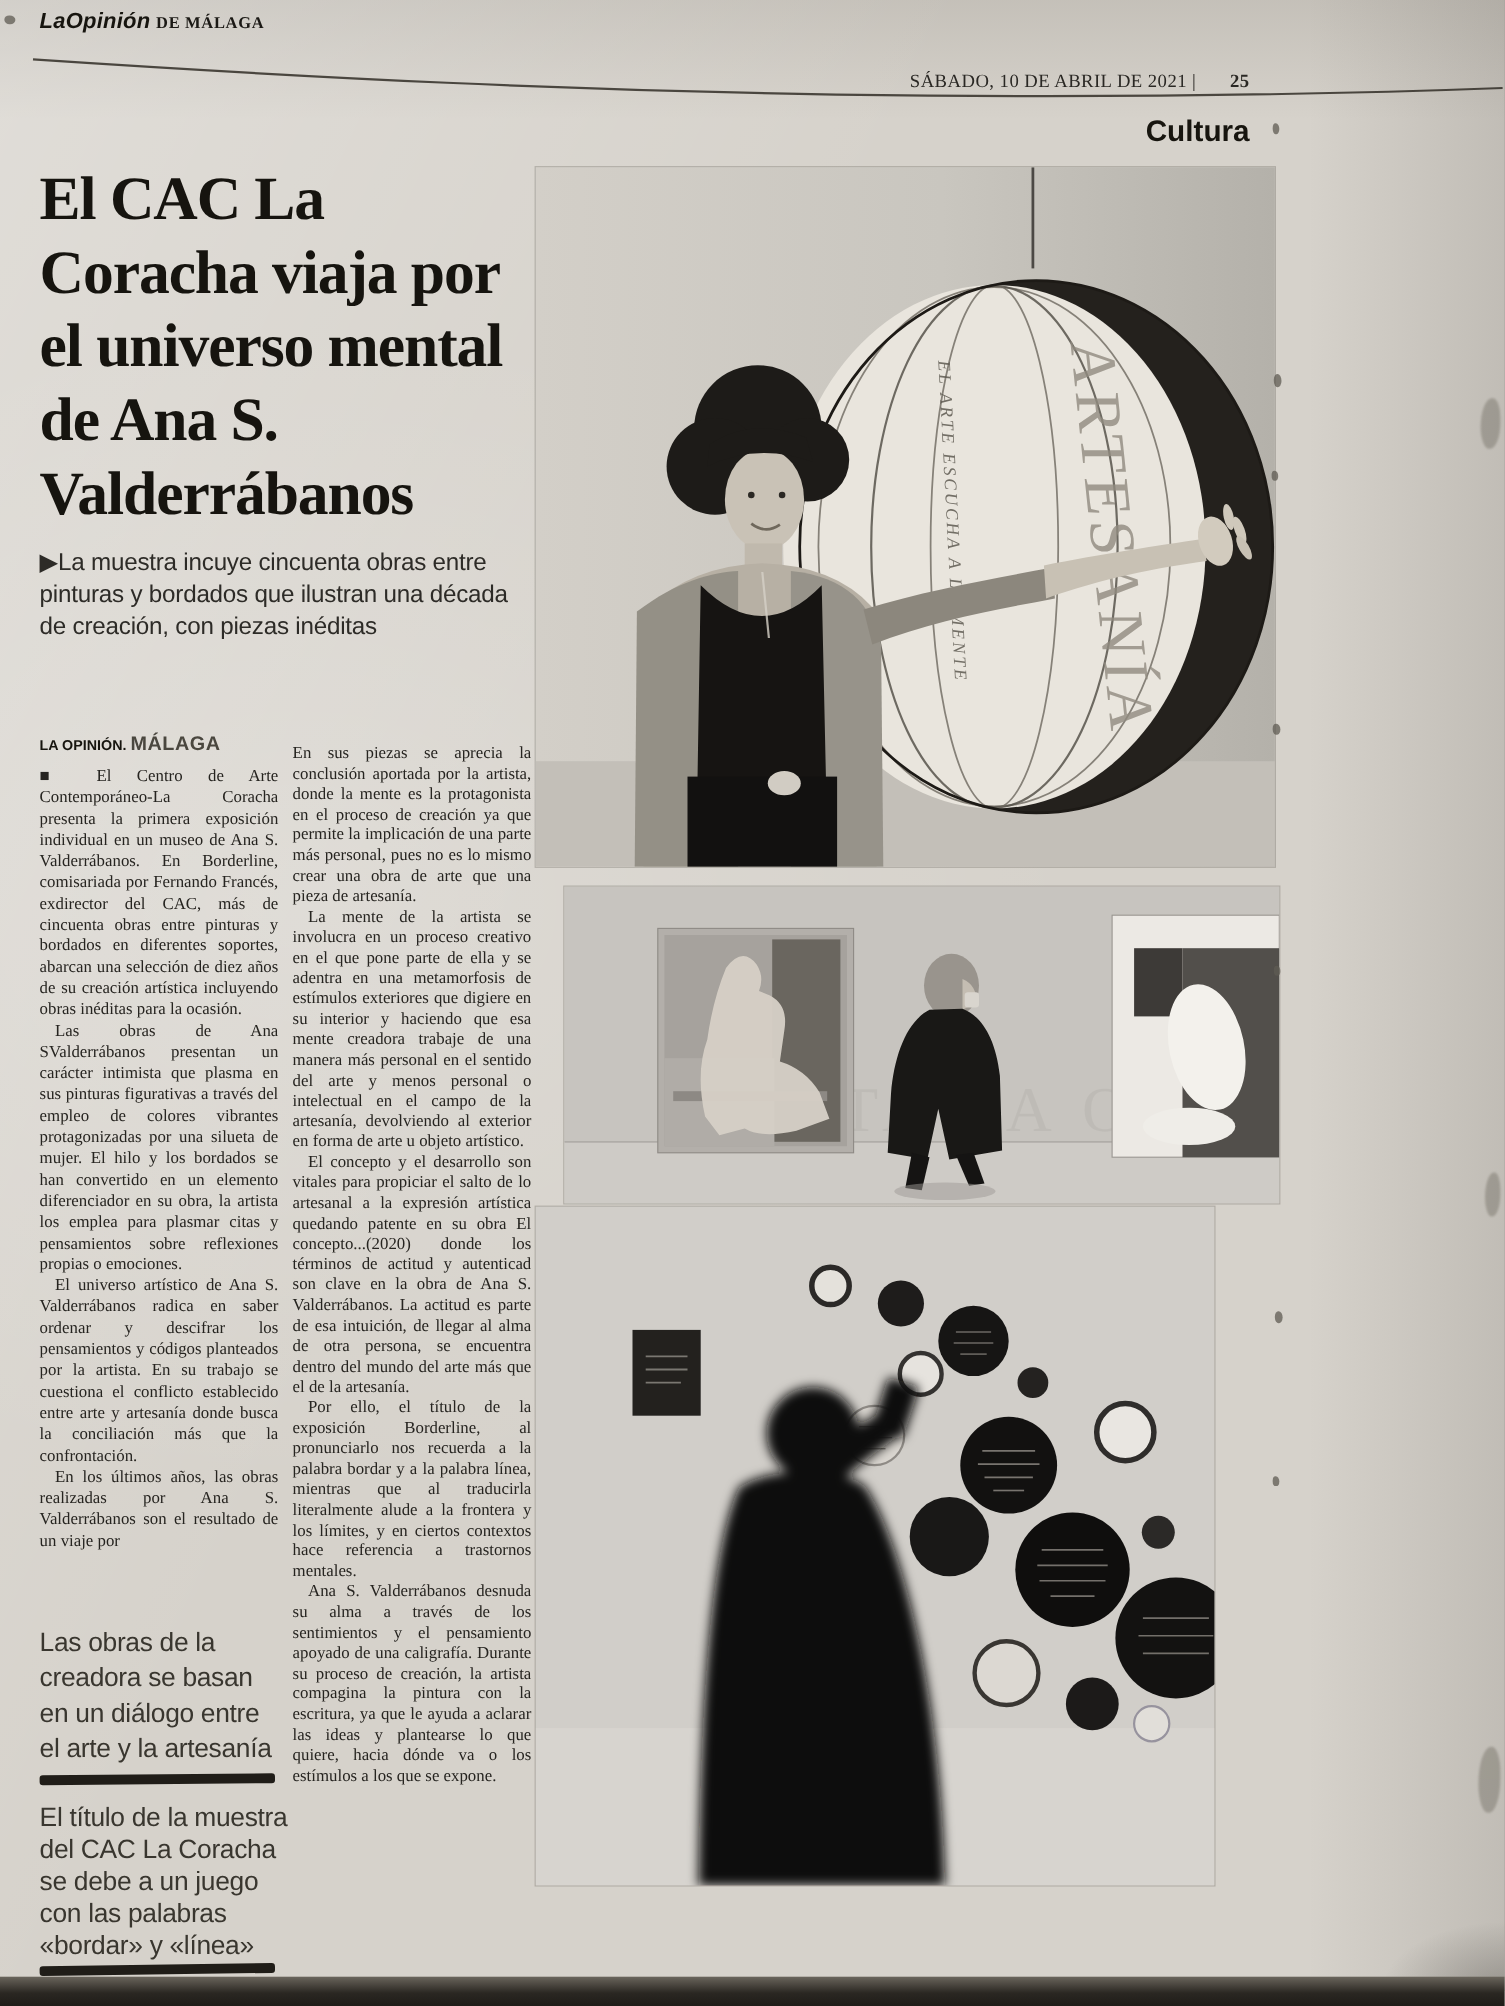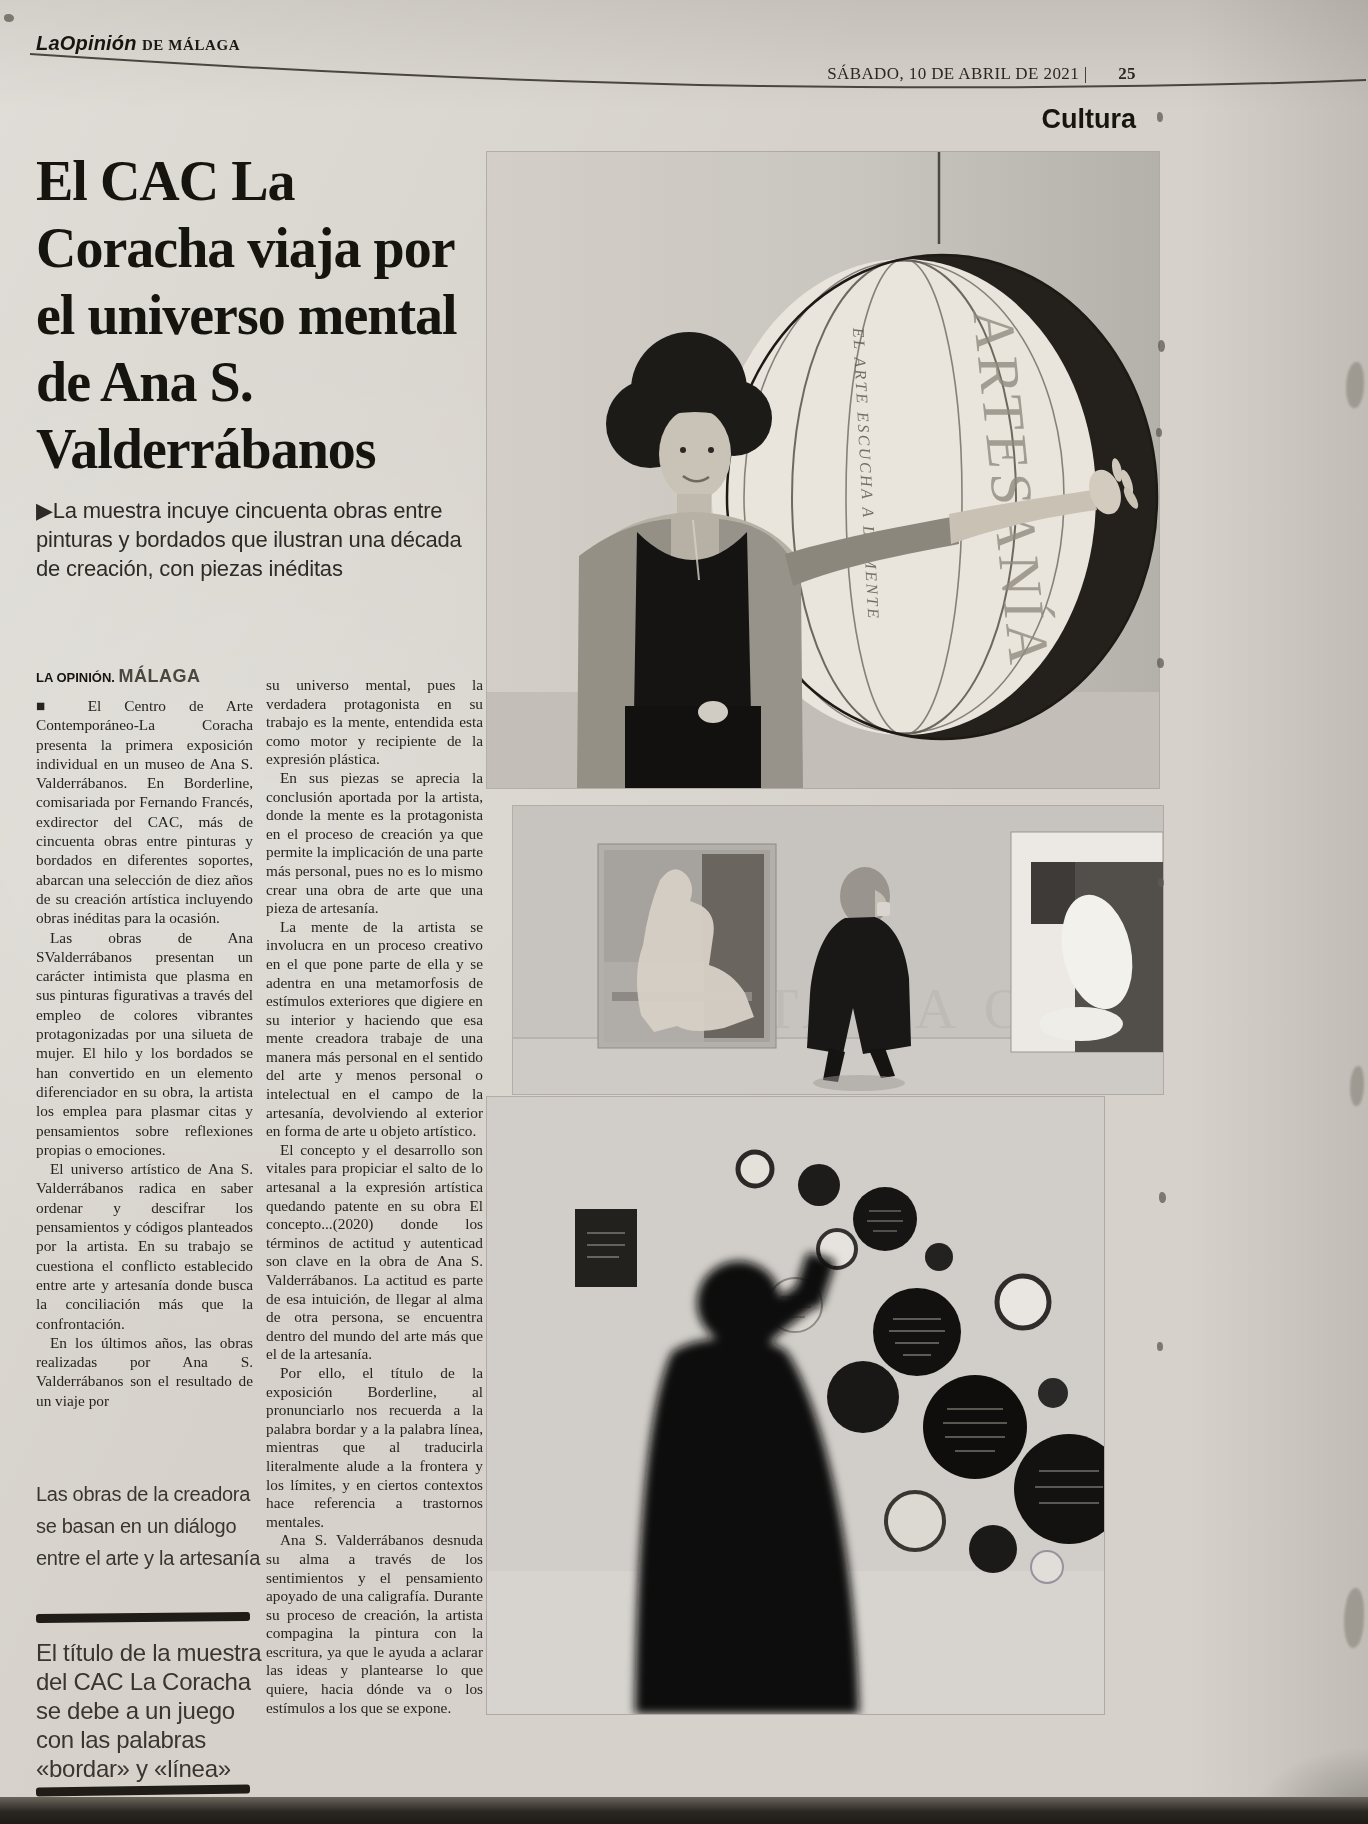--- a/index.html
+++ b/index.html
@@ -13,7 +13,7 @@
   .abs{position:absolute;}
 
   
-  .masthead{left:36px;top:32px;font-size:20px;letter-spacing:.2px;}
+  .masthead{left:36px;top:8px;font-size:20px;letter-spacing:.2px;}
   .masthead .logo{font-family:"Liberation Sans",sans-serif;font-weight:bold;font-style:italic;color:#17150f;}
   .masthead .logo-sub{font-family:"Liberation Serif",serif;font-weight:bold;font-size:15px;color:#1b1915;letter-spacing:.6px;}
   .dateline{left:700px;top:64px;width:436px;text-align:right;font-size:17px;color:#2a2824;letter-spacing:.4px;}

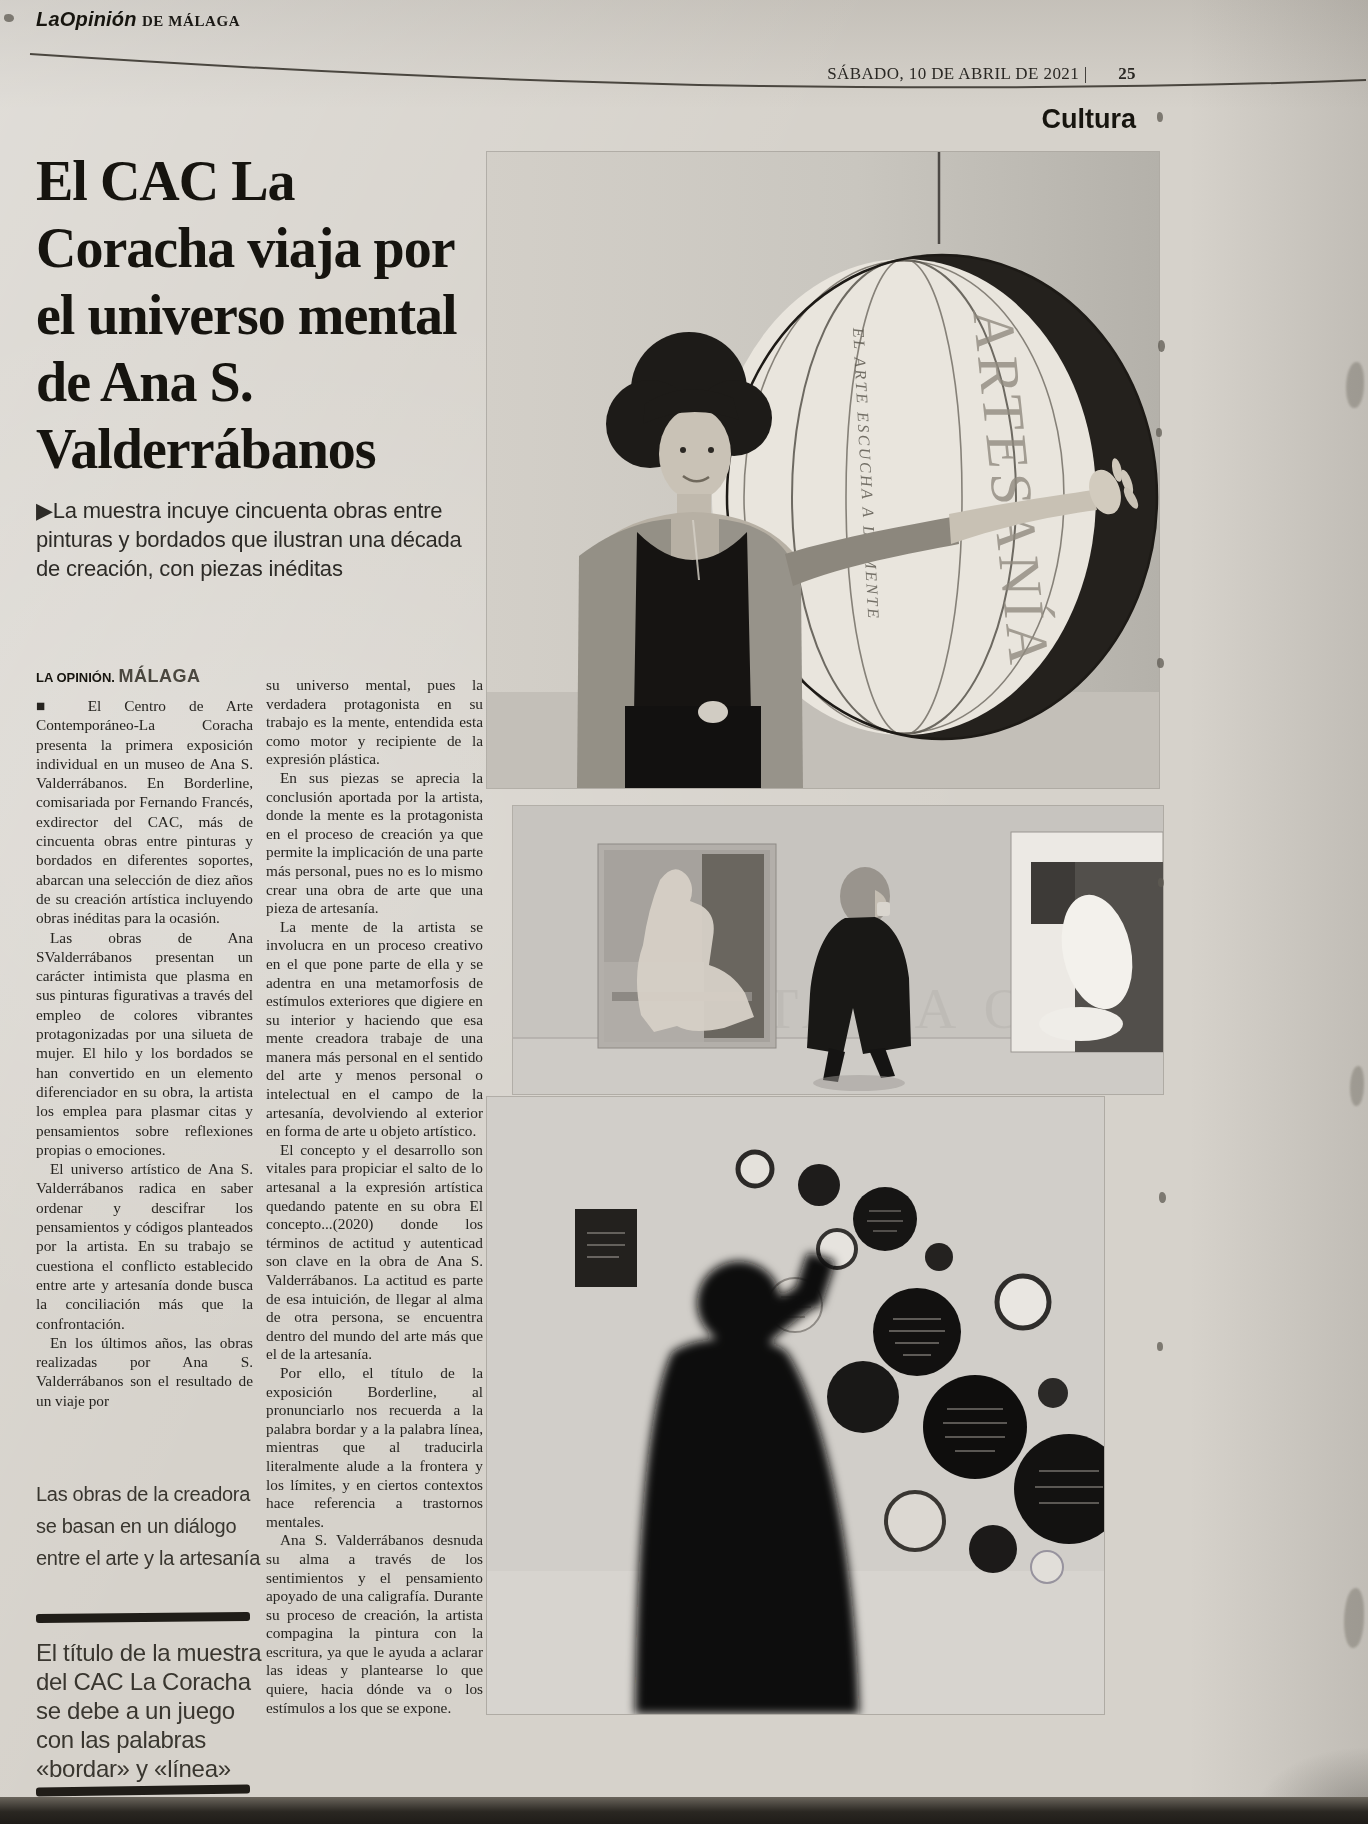--- a/index.html
+++ b/index.html
@@ -100,7 +100,6 @@
       <p>En los últimos años, las obras realizadas por Ana S. Valderrábanos son el resultado de un viaje por</p>
     </div>
   <div class="abs bodycol col2">
-      <p>su universo mental, pues la verdadera protagonista en su trabajo es la mente, entendida esta como motor y recipiente de la expresión plástica.</p>
       <p>En sus piezas se aprecia la conclusión aportada por la artista, donde la mente es la protagonista en el proceso de creación ya que permite la implicación de una parte más personal, pues no es lo mismo crear una obra de arte que una pieza de artesanía.</p>
       <p>La mente de la artista se involucra en un proceso creativo en el que pone parte de ella y se adentra en una metamorfosis de estímulos exteriores que digiere en su interior y haciendo que esa mente creadora trabaje de una manera más personal en el sentido del arte y menos personal o intelectual en el campo de la artesanía, devolviendo al exterior en forma de arte u objeto artístico.</p>
       <p>El concepto y el desarrollo son vitales para propiciar el salto de lo artesanal a la expresión artística quedando patente en su obra El concepto...(2020) donde los términos de actitud y autenticad son clave en la obra de Ana S. Valderrábanos. La actitud es parte de esa intuición, de llegar al alma de otra persona, se encuentra dentro del mundo del arte más que el de la artesanía.</p>

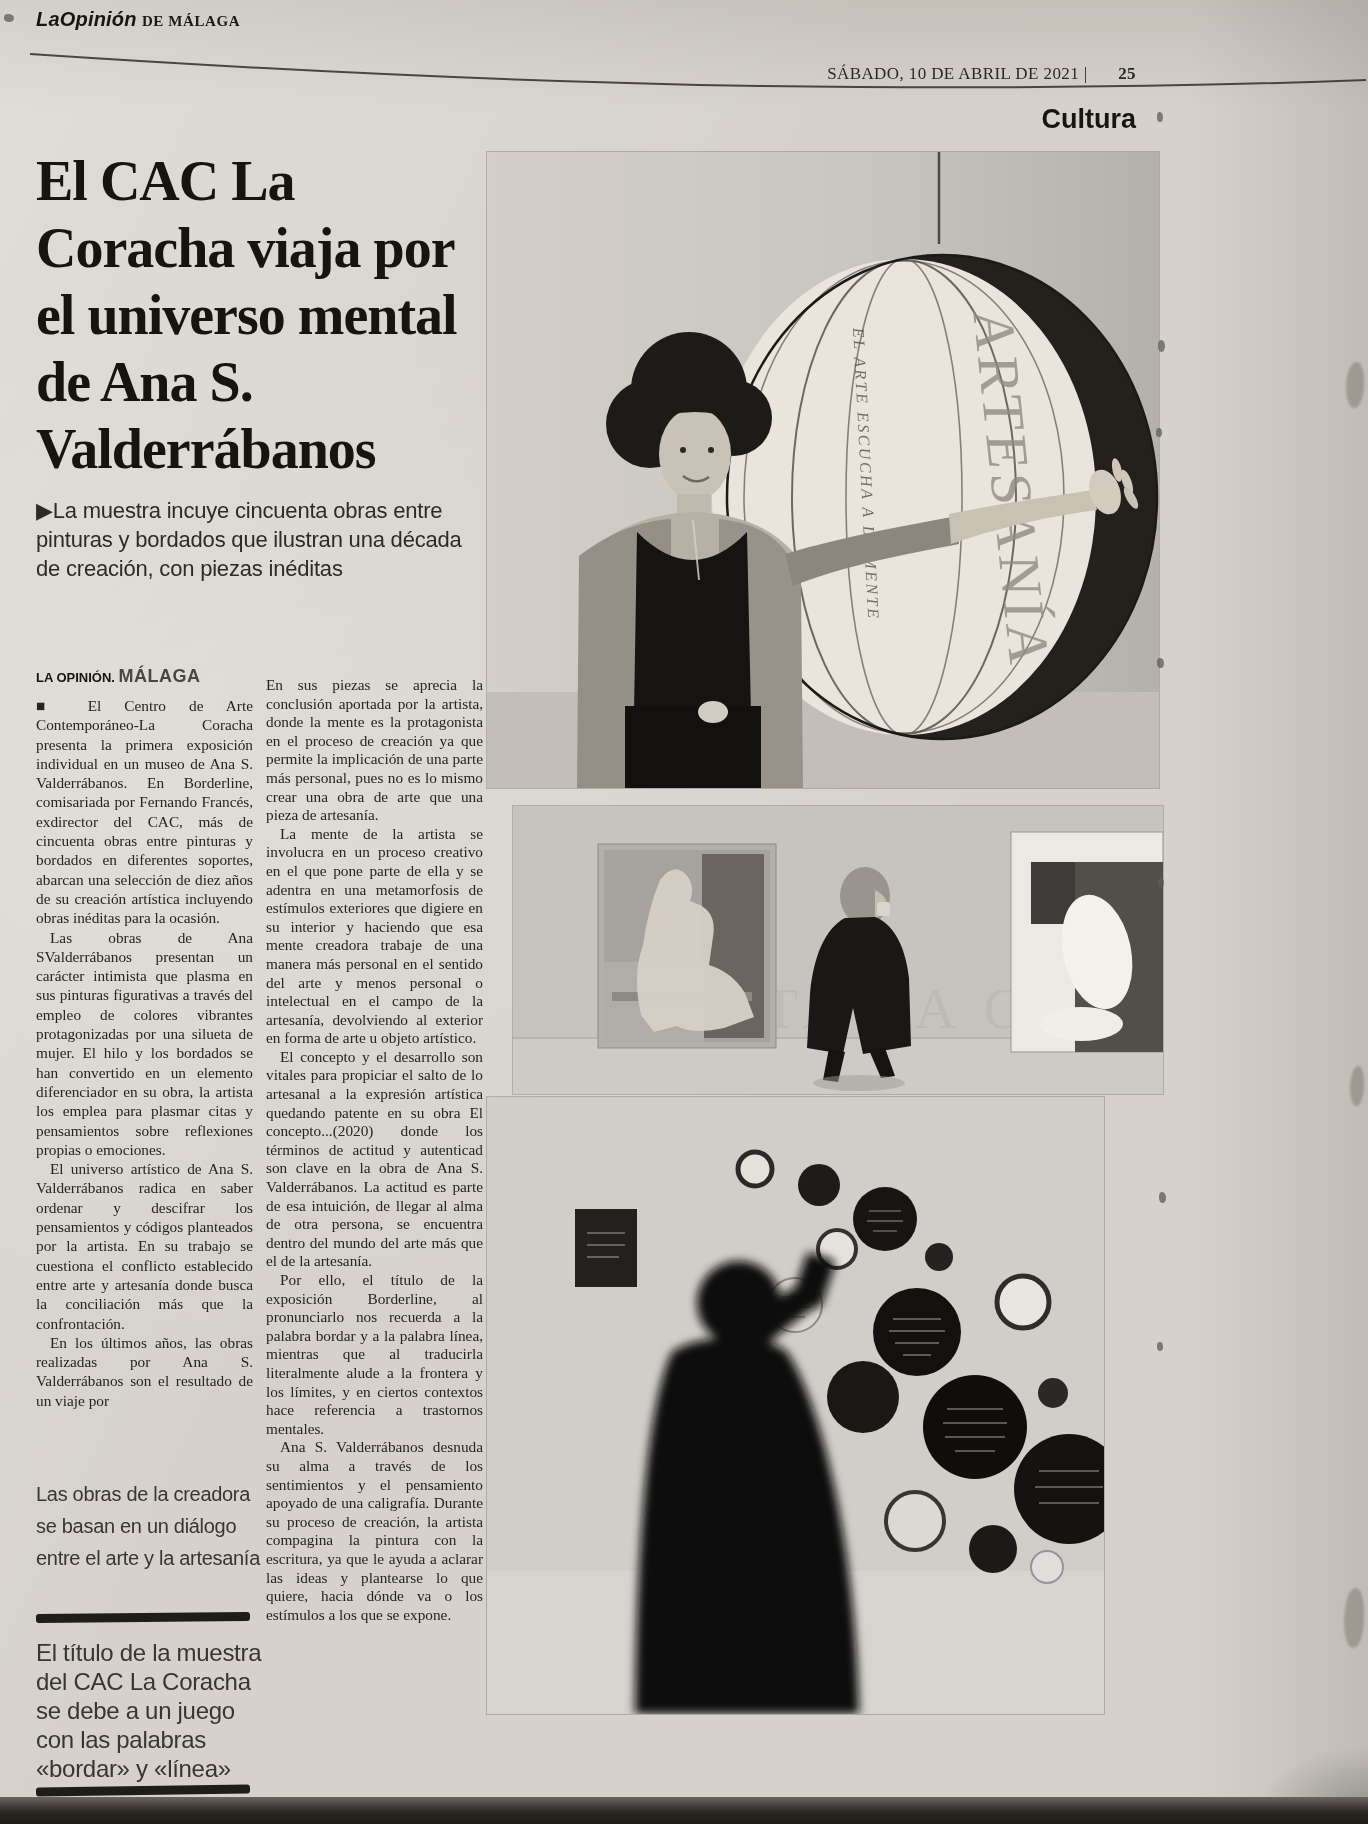--- a/index.html
+++ b/index.html
@@ -39,7 +39,7 @@
 
   
   .pullquote{font-family:"Liberation Sans",sans-serif;color:#39362f;letter-spacing:-.3px;}
-  .pq1{left:36px;top:1478px;width:224px;font-size:20px;line-height:32px;}
+  .pq1{left:36px;top:1478px;width:224px;font-size:24px;line-height:32px;}
   .pq2{left:36px;top:1638px;width:228px;font-size:24px;line-height:29px;}
   .qrule{left:36px;width:214px;height:9px;background:#201d18;border-radius:3px;}
   .qr1{top:1613px;transform:rotate(-.5deg);}

